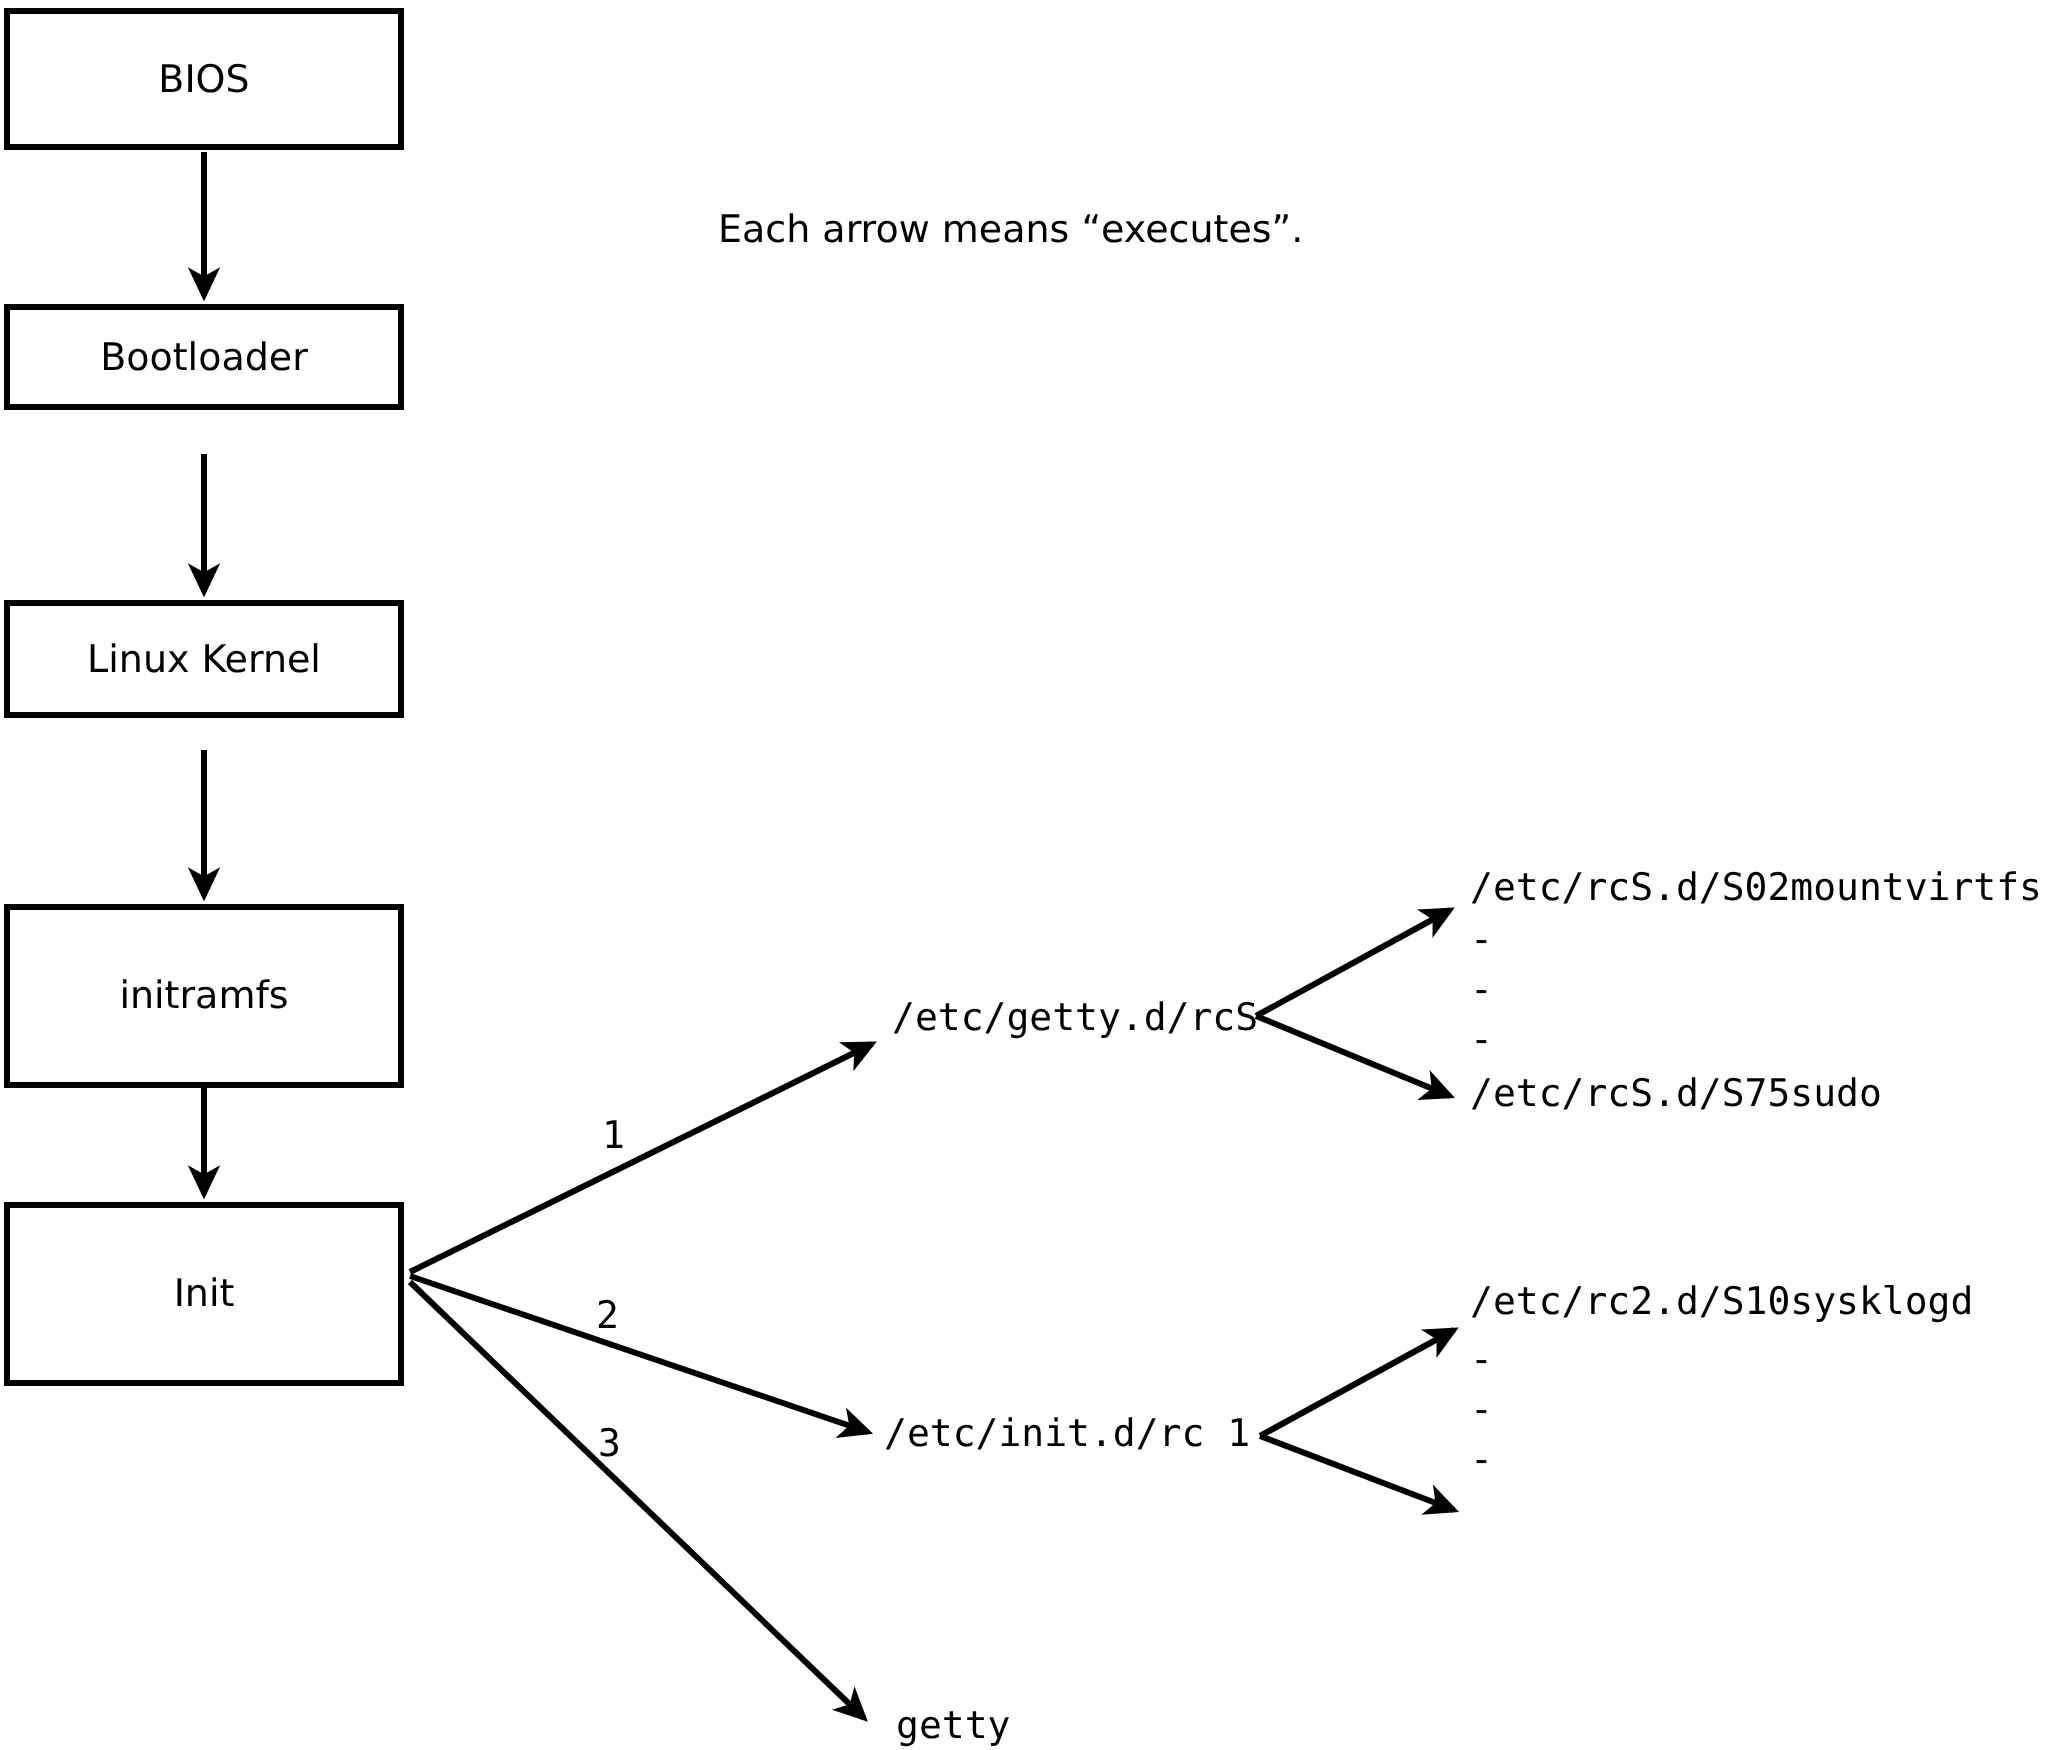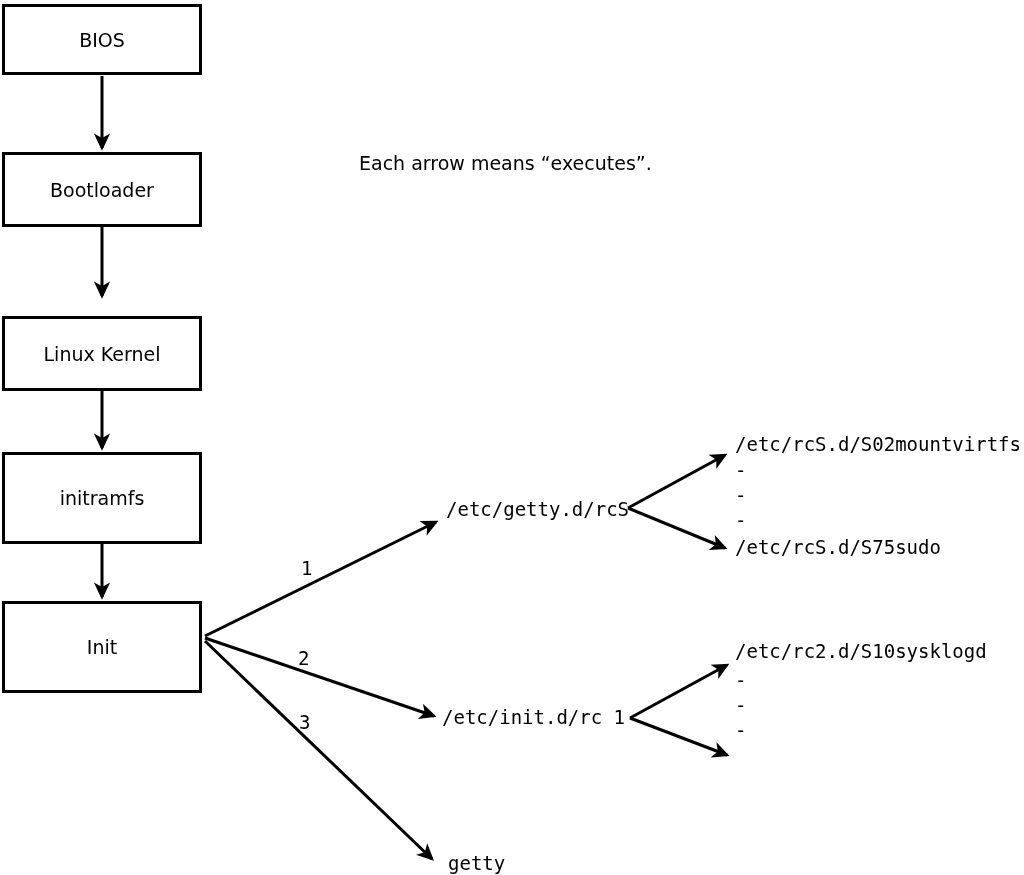--- a/index.html
+++ b/index.html
@@ -46,7 +46,6 @@
     font-size: 19px;
     line-height: 24px;
     white-space: pre;
-    margin-top: 48px;
   }
 </style>
 </head>

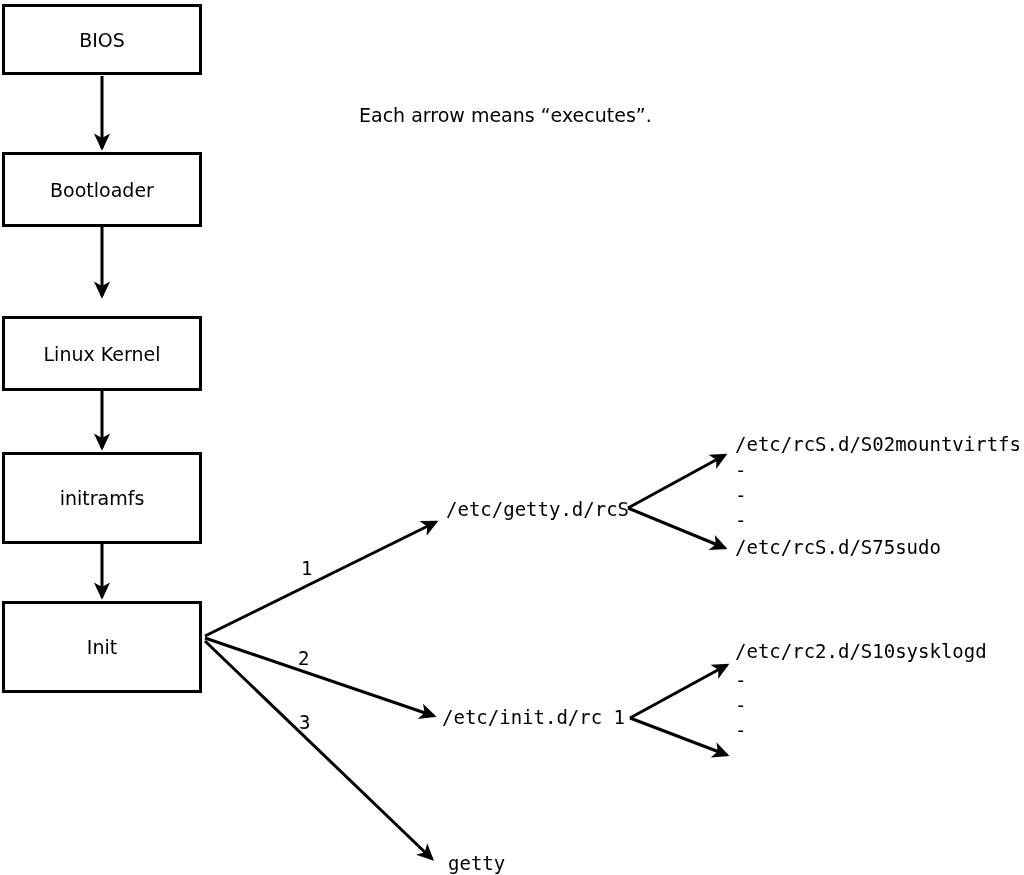--- a/index.html
+++ b/index.html
@@ -81,7 +81,7 @@
   <div class="box" style="top:4px;height:71px">
     <span>BIOS</span>
   </div>
-  <div class="box" style="top:152px;height:75px">
+  <div class="box" style="top:152px;height:53px">
     <span>Bootloader</span>
   </div>
   <div class="box" style="top:316px;height:75px">

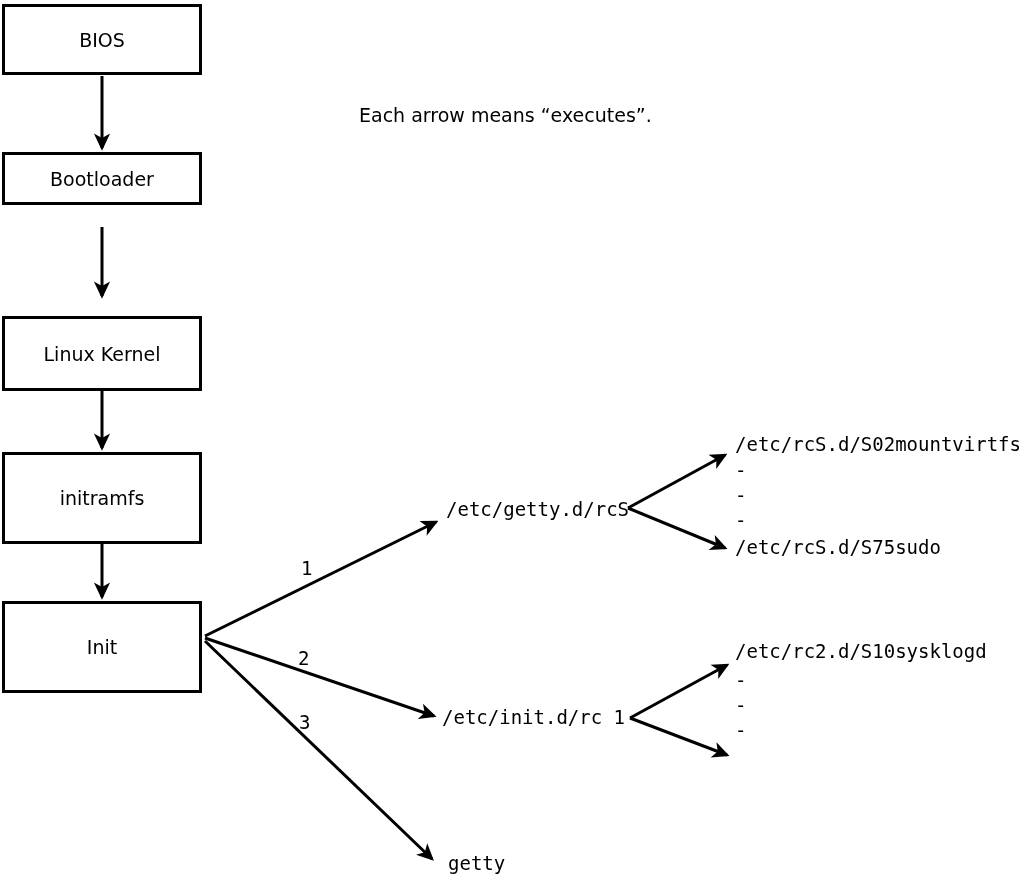--- a/index.html
+++ b/index.html
@@ -84,7 +84,7 @@
   <div class="box" style="top:152px;height:53px">
     <span>Bootloader</span>
   </div>
-  <div class="box" style="top:316px;height:75px">
+  <div class="box" style="top:300px;height:59px">
     <span>Linux Kernel</span>
   </div>
   <div class="box" style="top:452px;height:92px">

